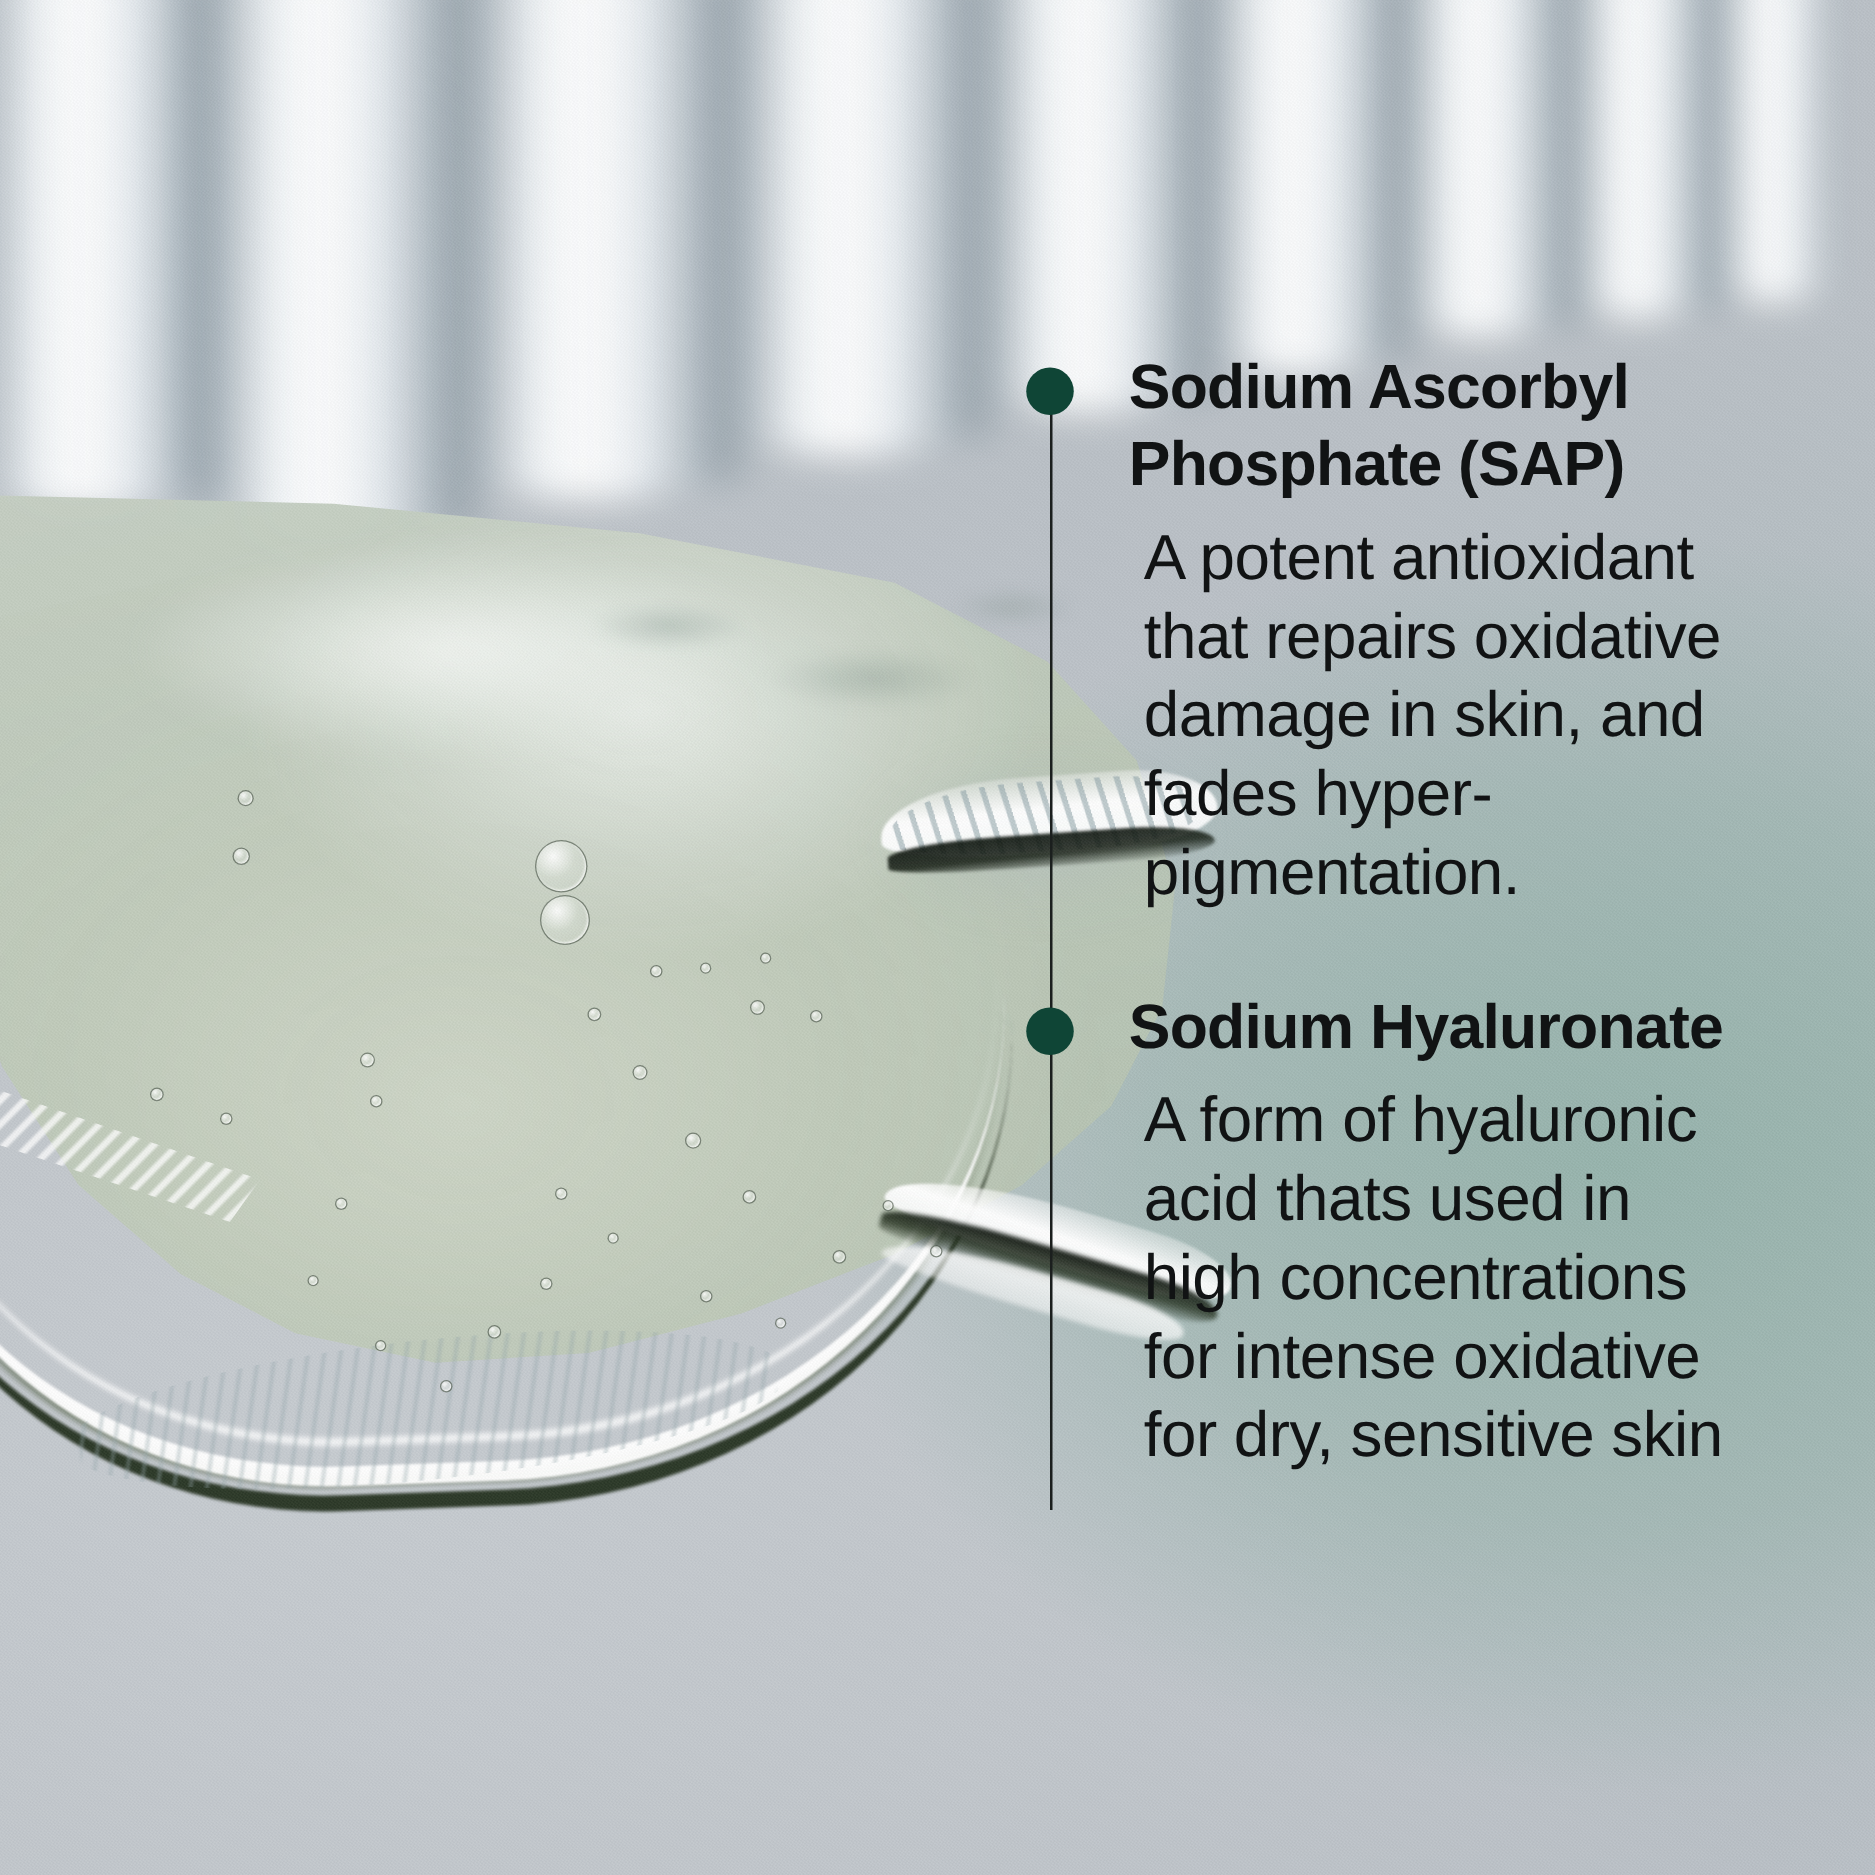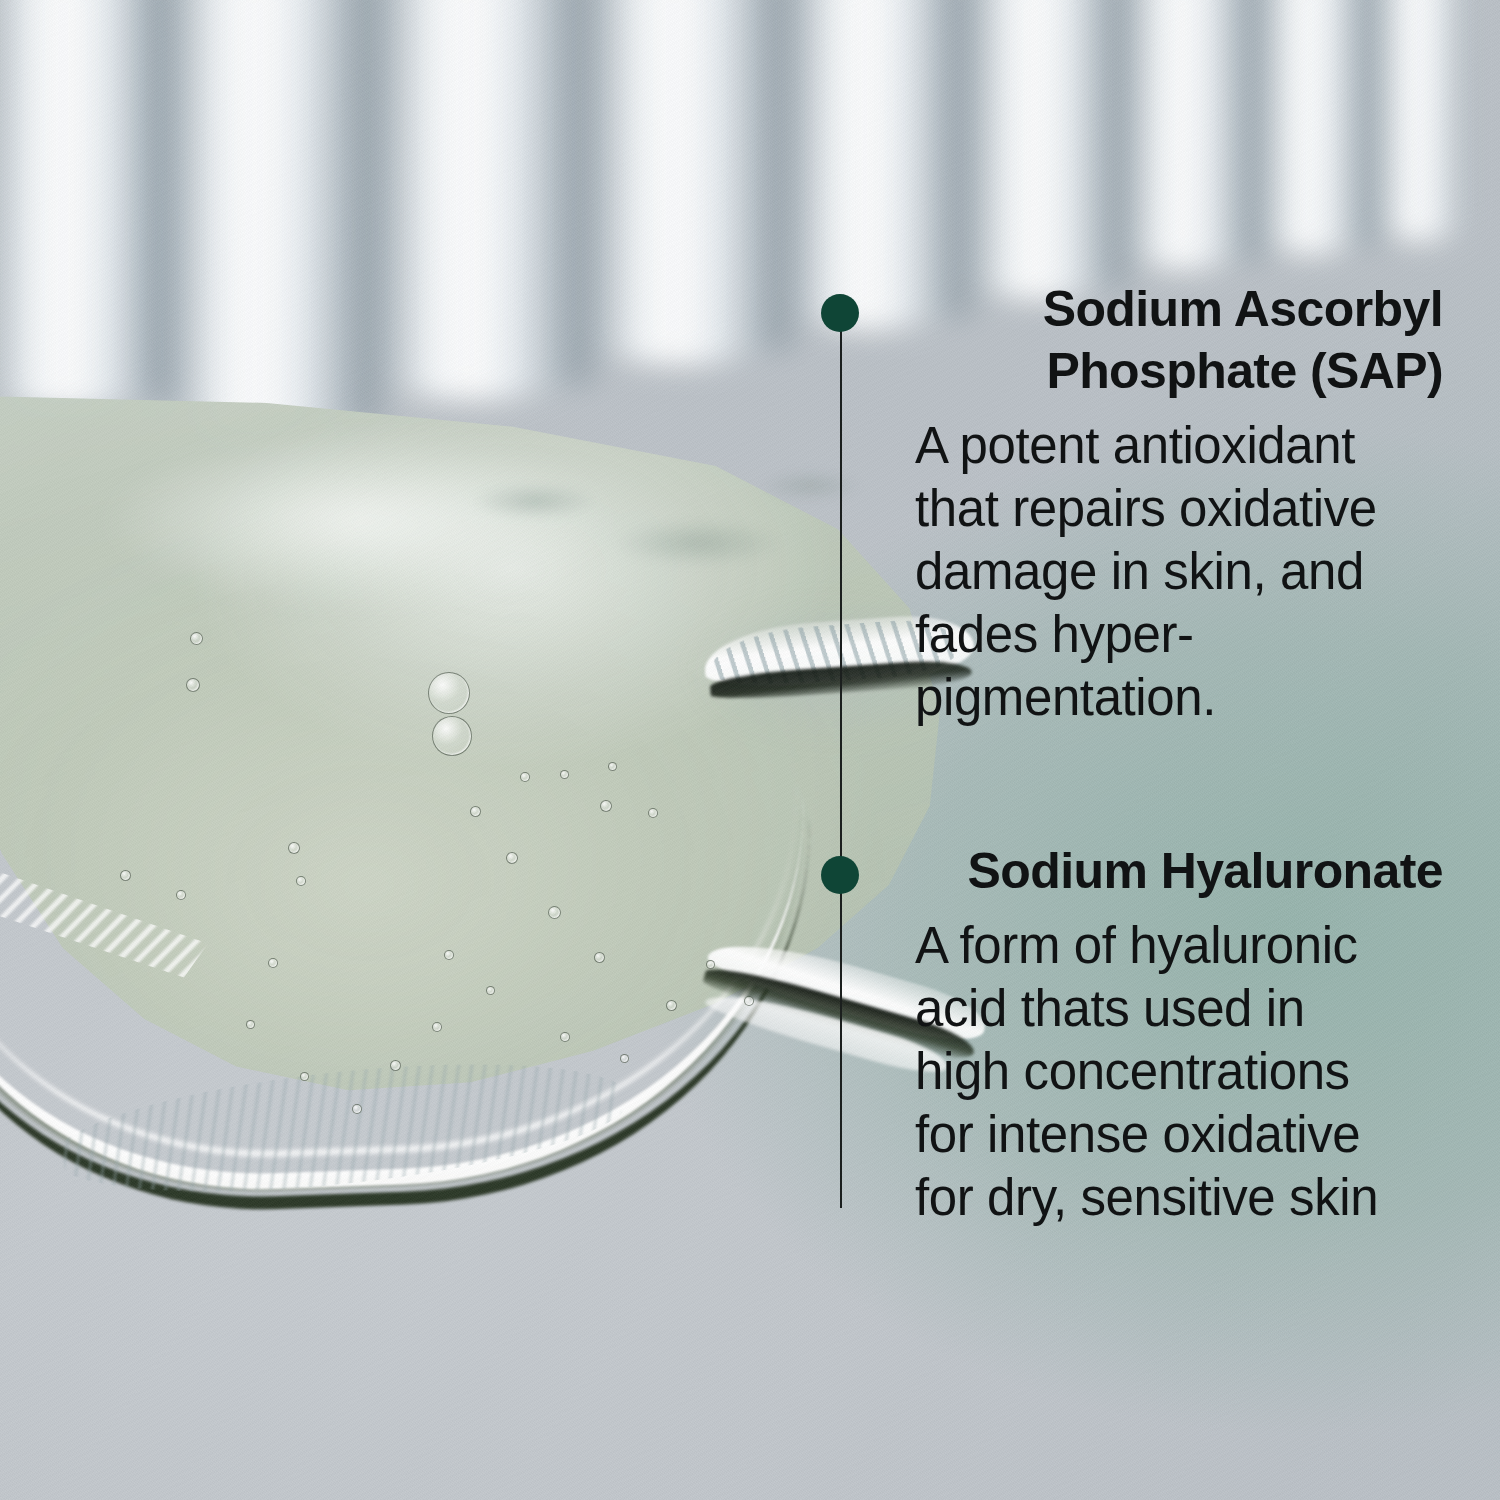--- a/index.html
+++ b/index.html
@@ -307,7 +307,6 @@
     letter-spacing: -0.6px;
     margin: 0;
     white-space: pre-line;
-    text-align: right;
   }
 
   .body-text {

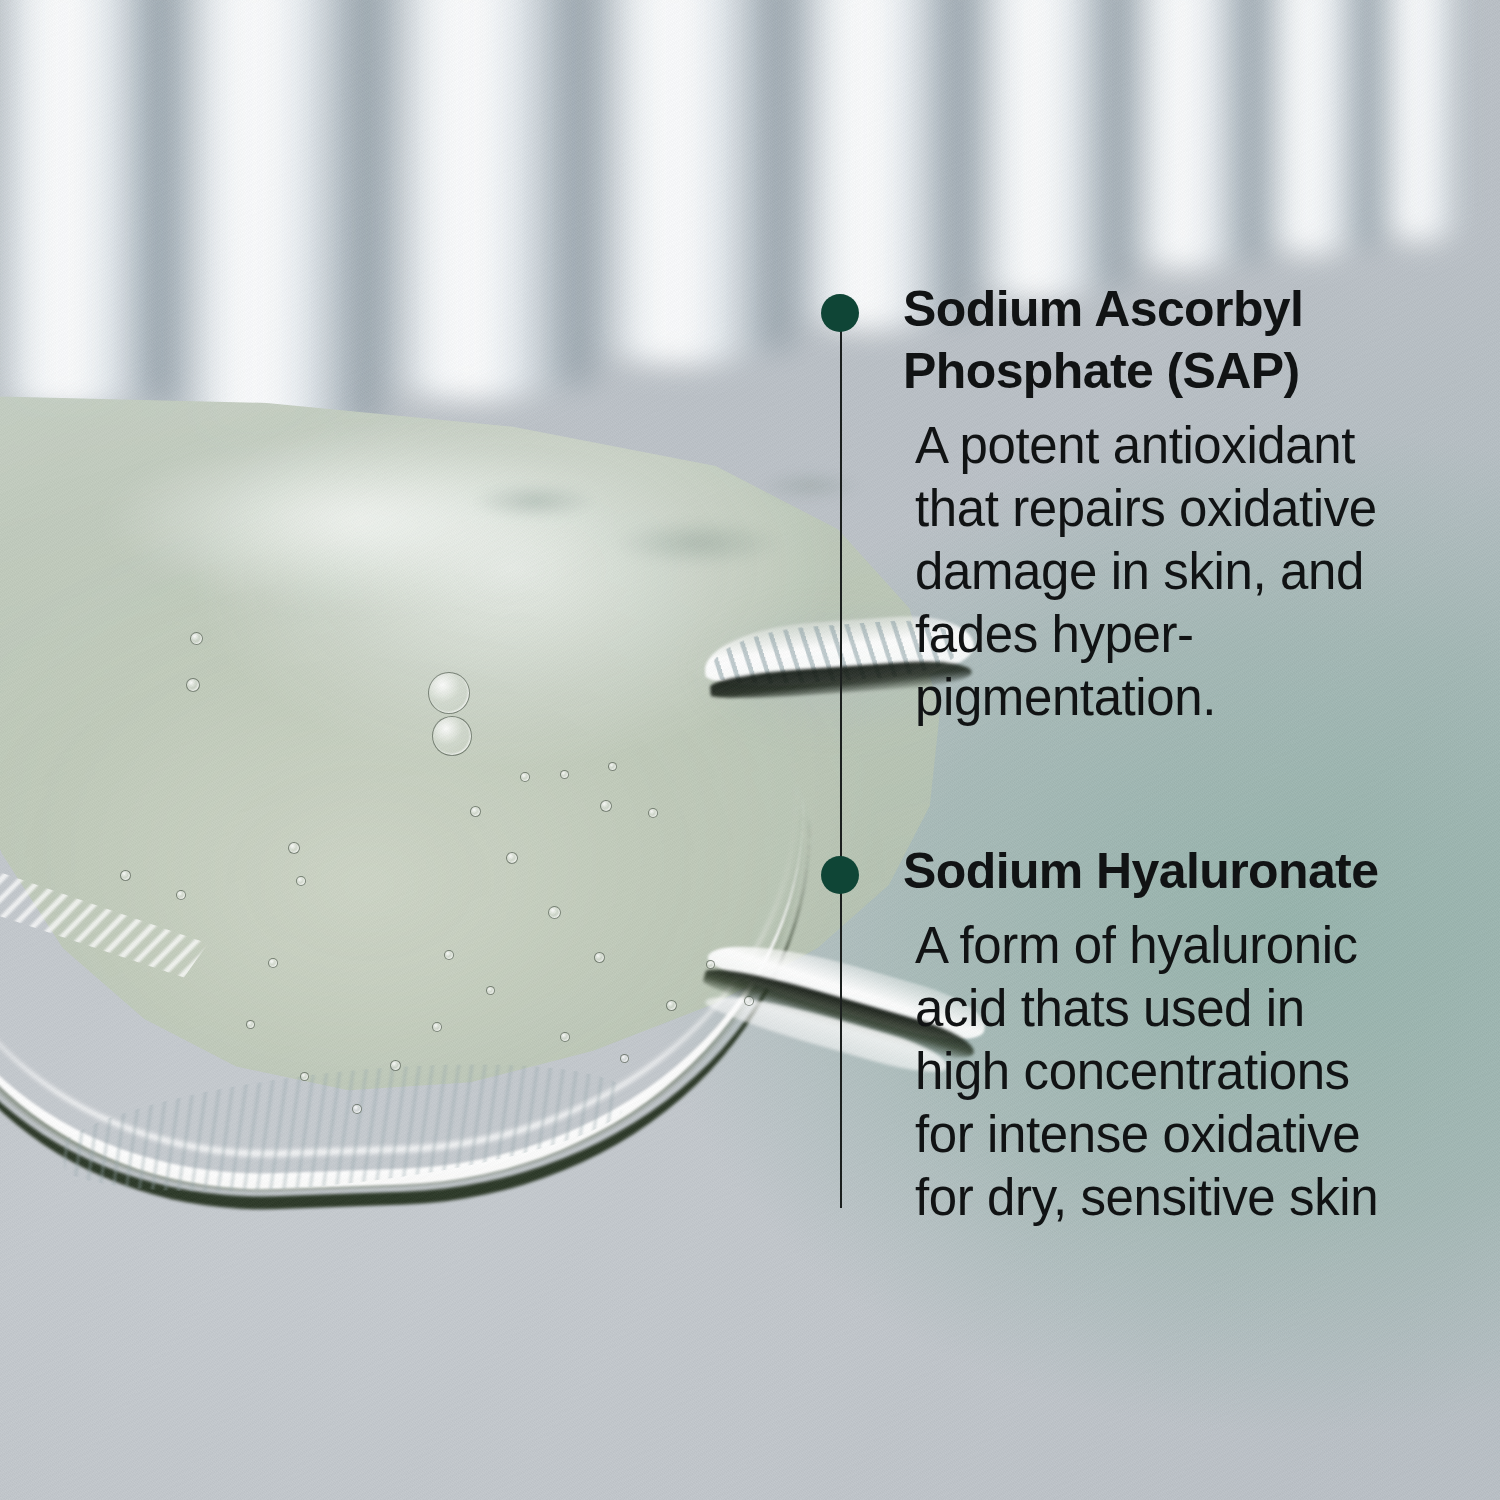--- a/index.html
+++ b/index.html
@@ -288,7 +288,7 @@
     color: #111314;
   }
   .callout.first  { top: 278px; }
-  .callout.second { top: 840px; }
+  .callout.second { top: 790px; }
 
   .dot {
     position: absolute;

